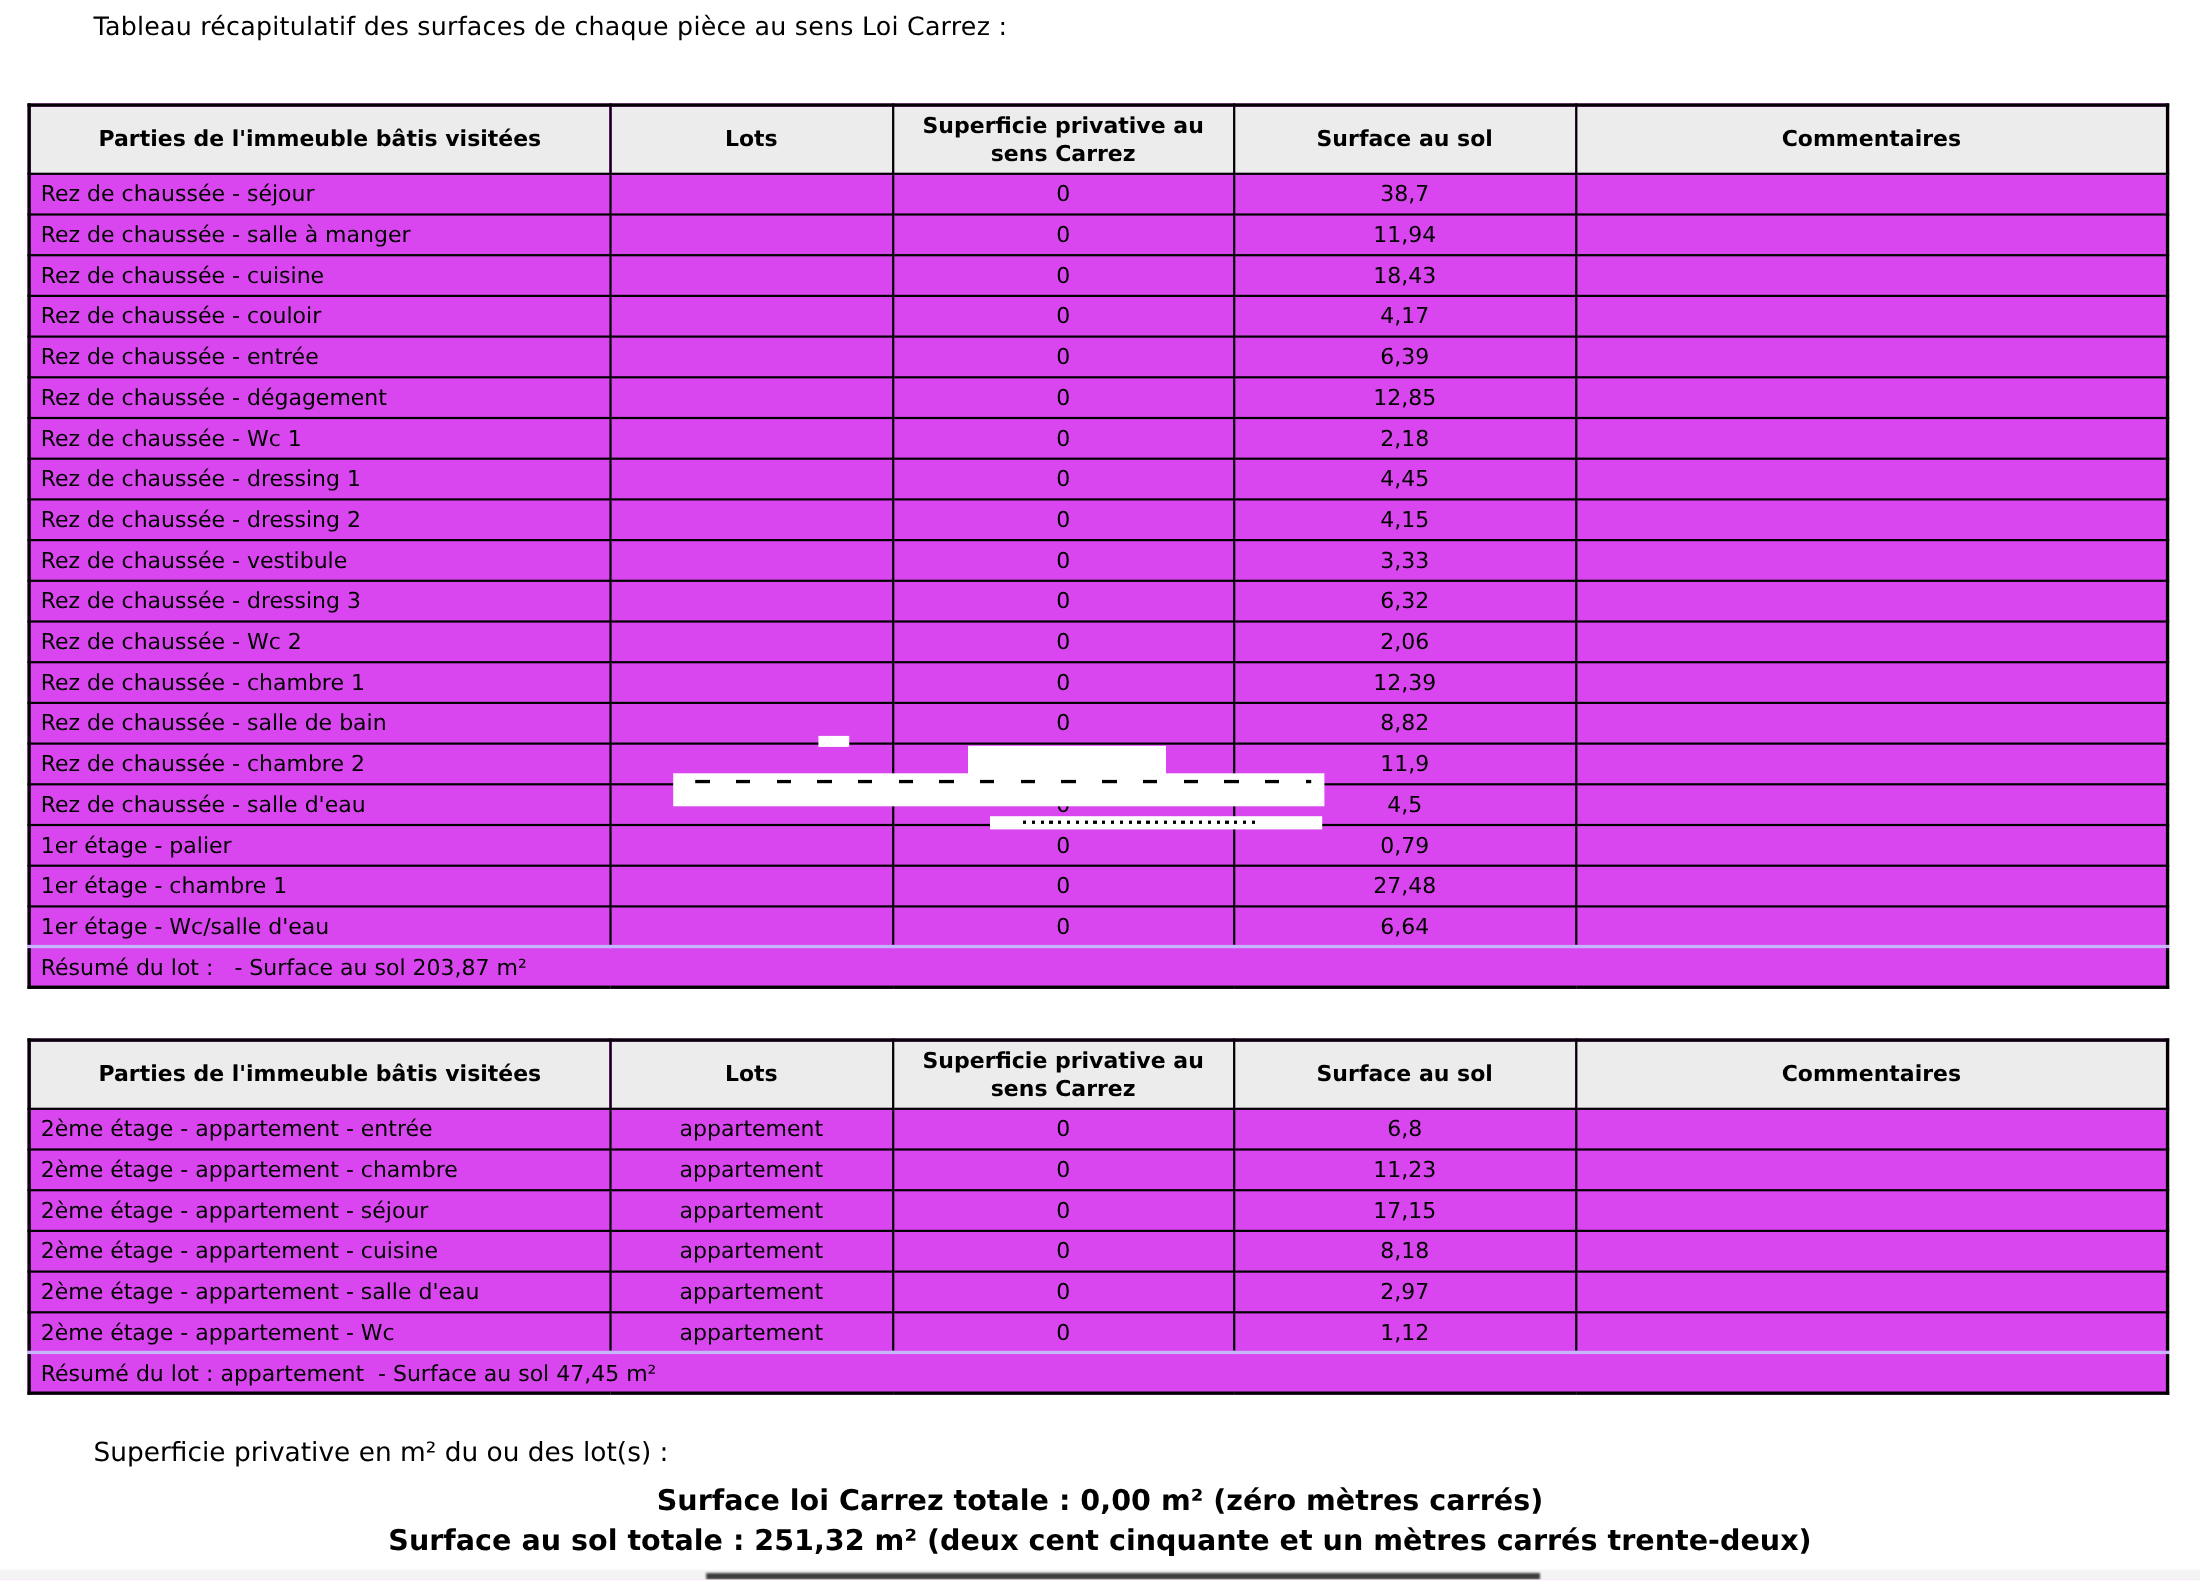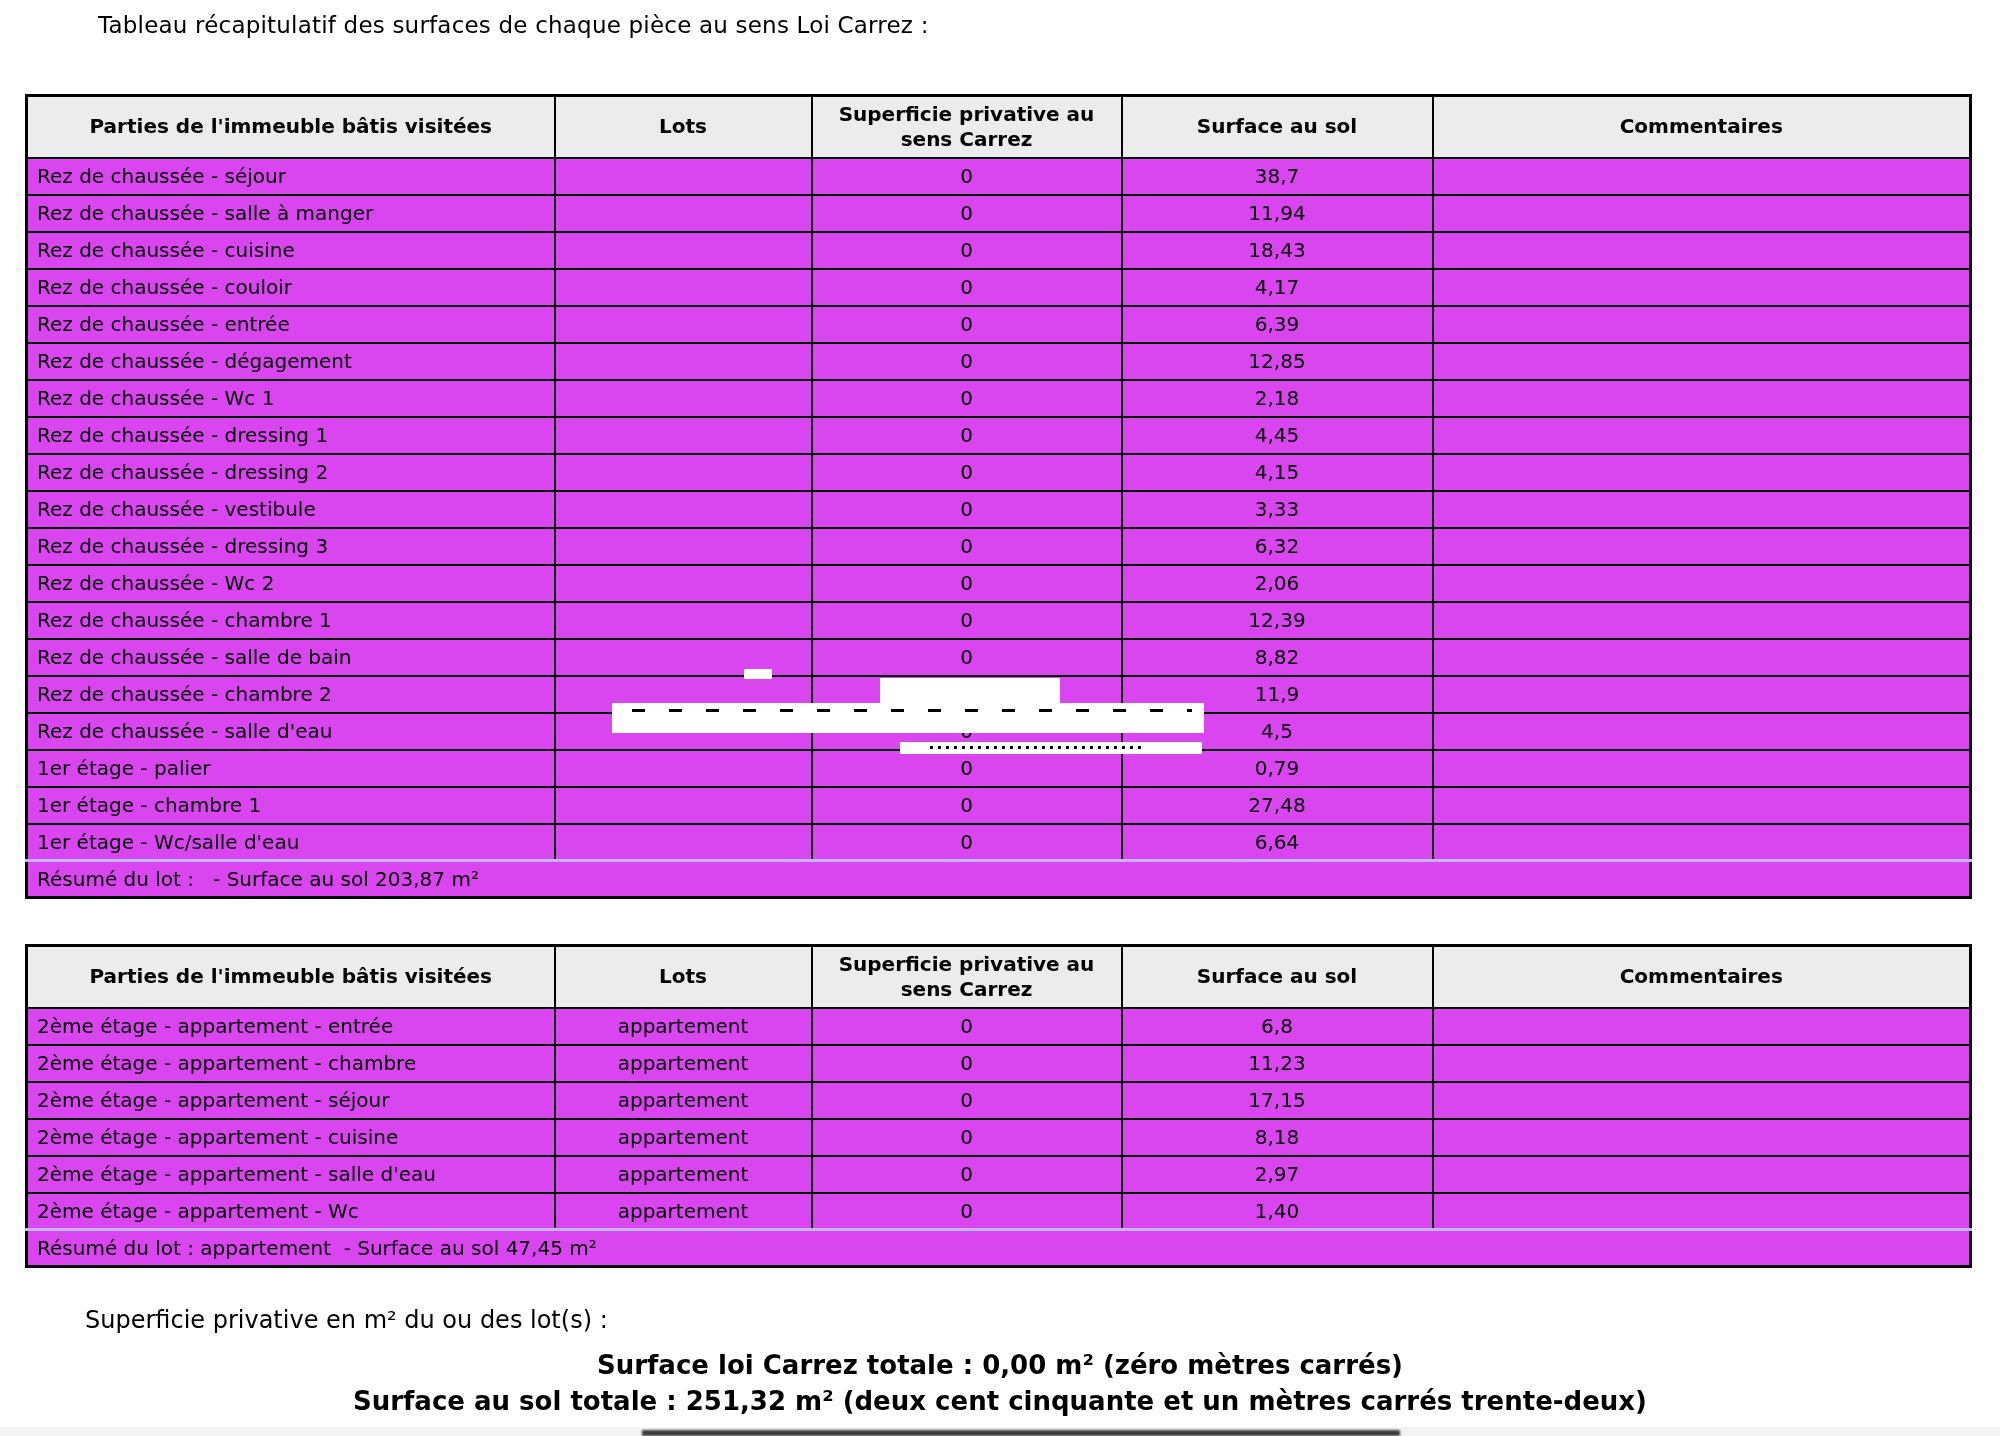--- a/index.html
+++ b/index.html
@@ -12,7 +12,7 @@
     color: #000;
   }
   .page-title {
-    position: absolute; left: 98px; top: 12px;
+    position: absolute; left: 85px; top: 12px;
     font-size: 23px; font-weight: 400; letter-spacing: 0.2px;
   }
   table.carrez {

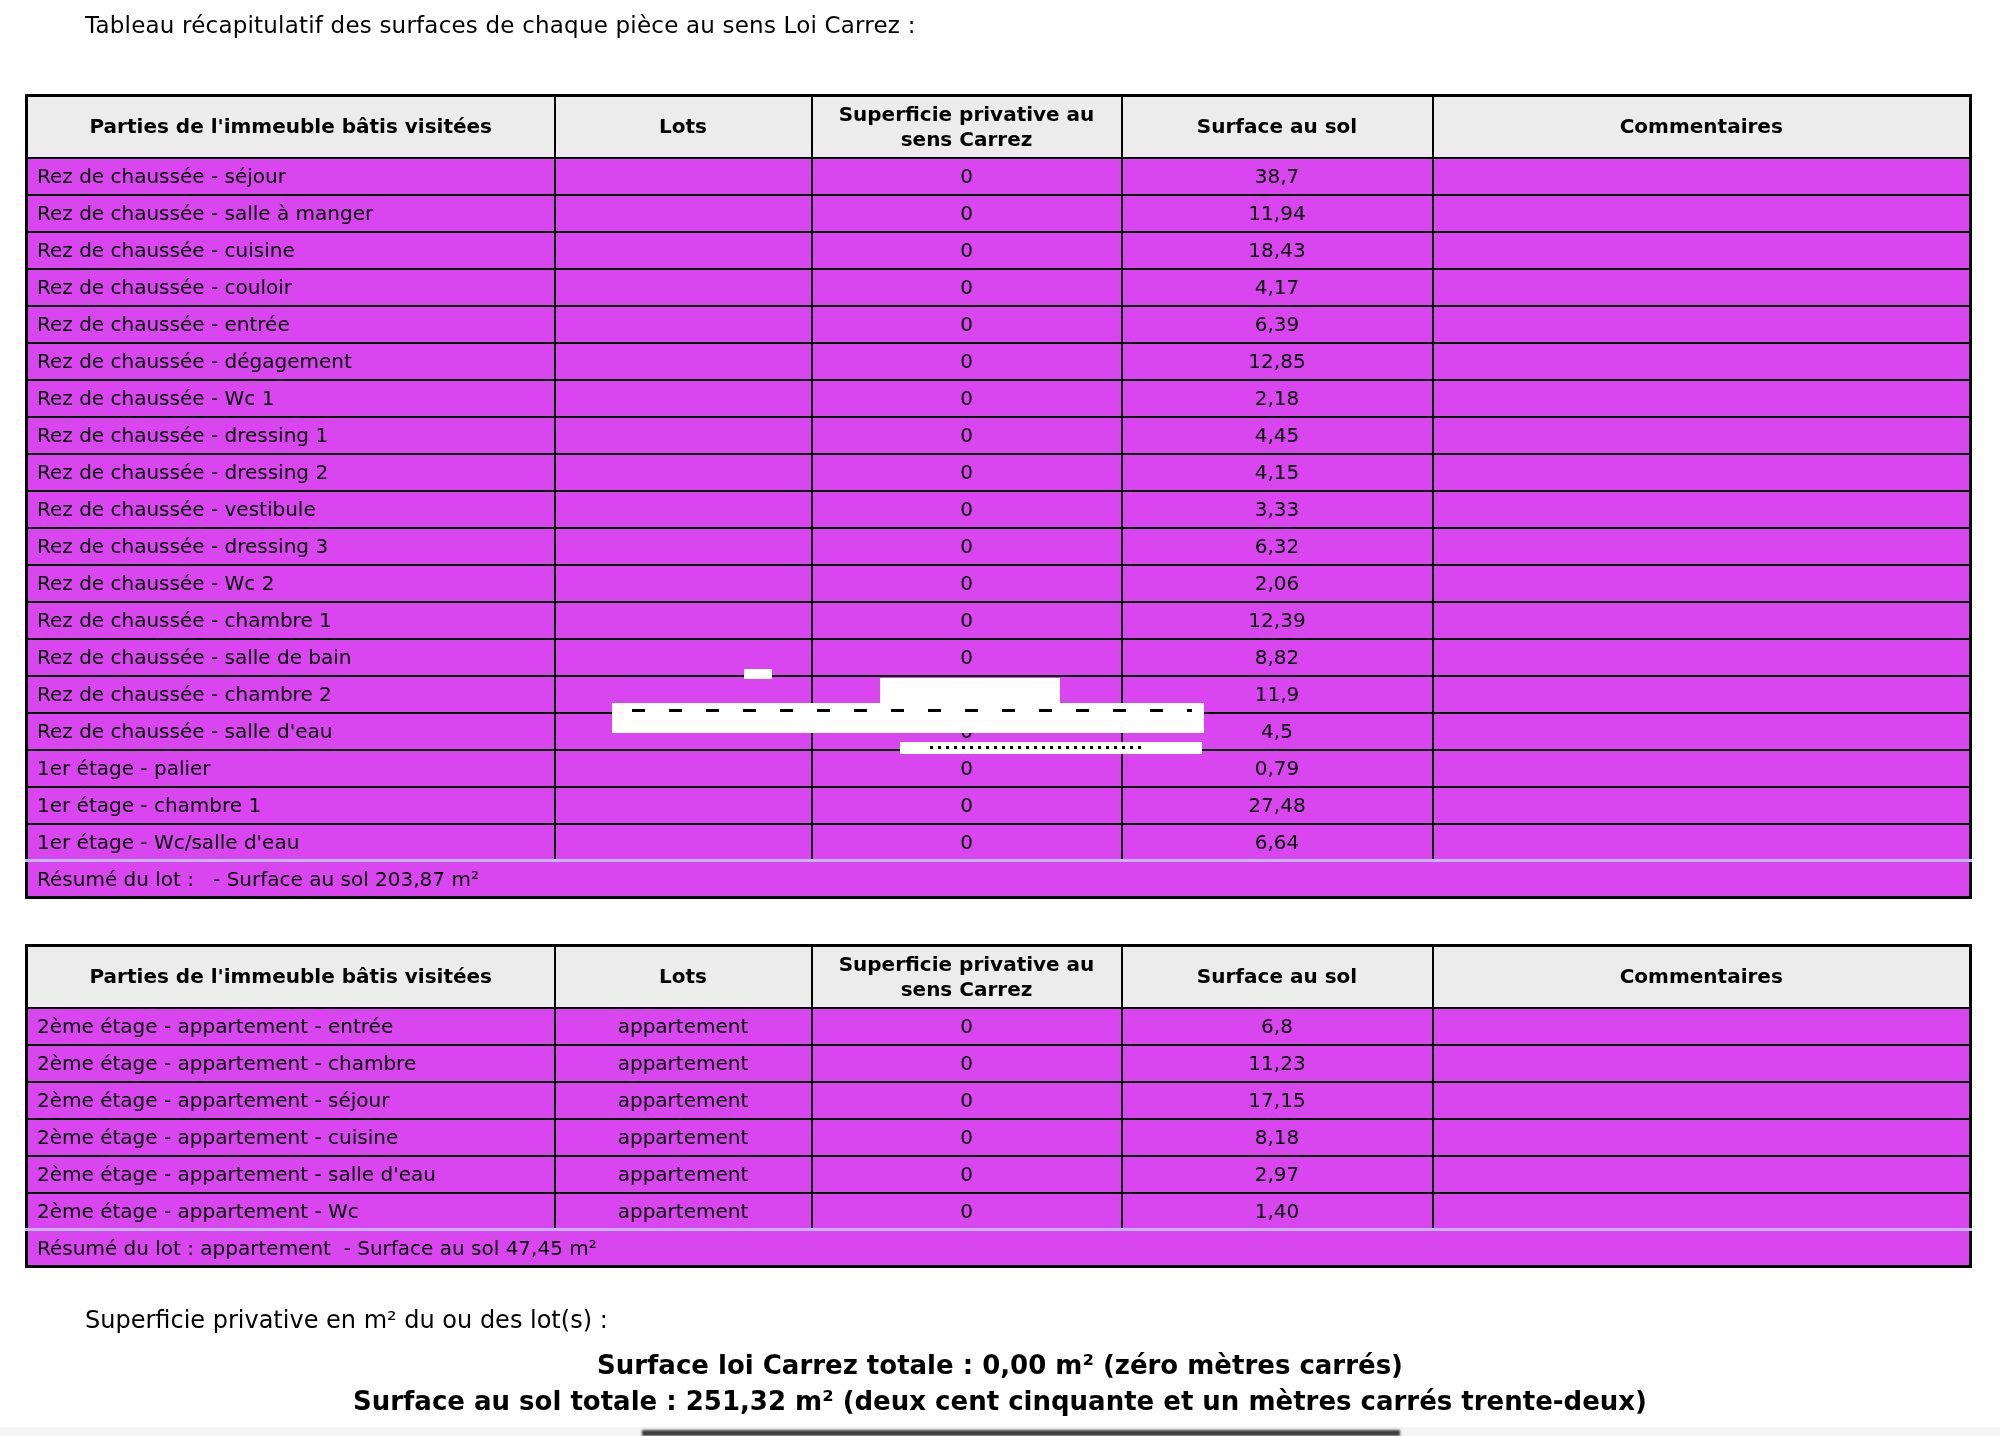--- a/index.html
+++ b/index.html
@@ -320,7 +320,7 @@
         <td class="c-left">2ème étage - appartement - Wc</td>
         <td class="c-mid">appartement</td>
         <td class="c-mid">0</td>
-        <td class="c-mid">1,40</td>
+        <td class="c-mid">1,12</td>
         <td class="c-mid"></td>
       </tr>
     </tbody>

